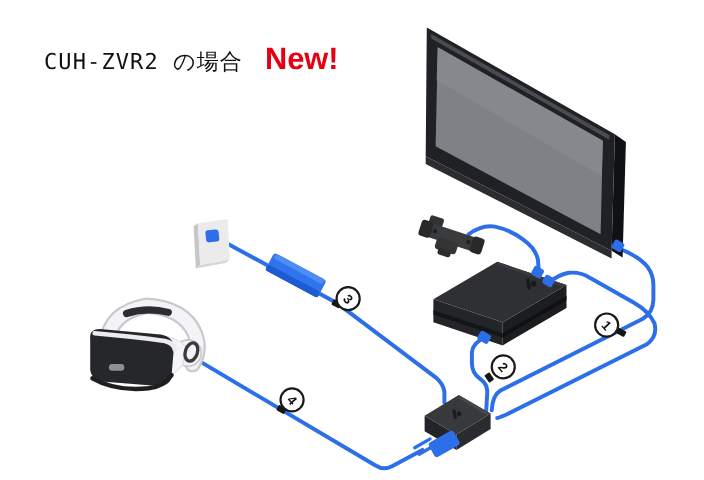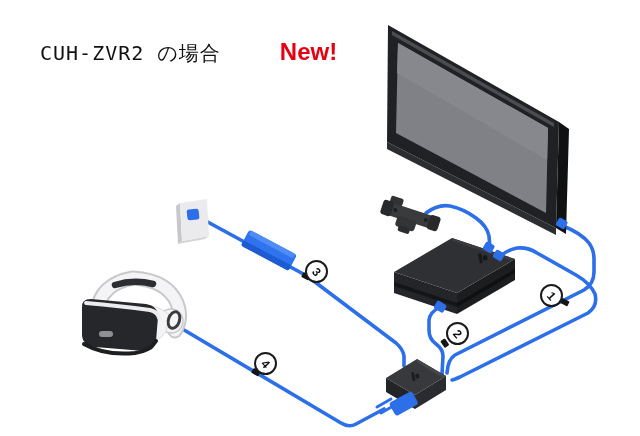--- a/index.html
+++ b/index.html
@@ -9,7 +9,7 @@
   }
   .stage svg{position:absolute;left:0;top:0;}
   .header{
-    position:absolute;left:40px;top:38px;display:flex;align-items:baseline;white-space:nowrap;gap:39px;
+    position:absolute;left:40px;top:38px;display:flex;align-items:baseline;white-space:nowrap;
   }
   .title{
     font-family:"DejaVu Sans Mono","Liberation Mono",monospace;

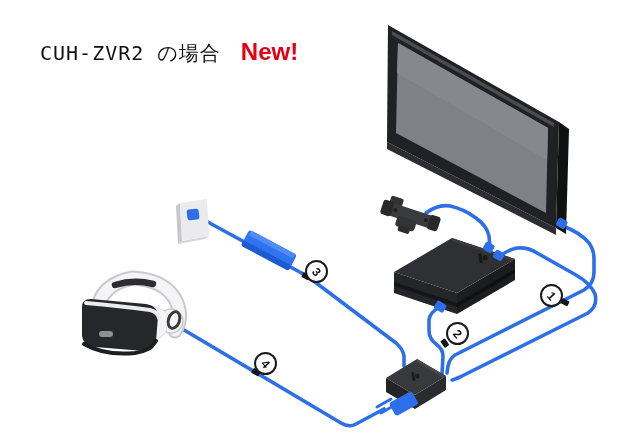--- a/index.html
+++ b/index.html
@@ -18,7 +18,7 @@
   .badge{
     margin-left:20px;
     font-family:"Liberation Sans",sans-serif;
-    font-size:24px;font-weight:bold;color:#e60012;
+    font-size:28px;font-weight:bold;color:#e60012;
   }
   .callout{
     position:absolute;width:23px;height:23px;border:2.5px solid #1a1a1a;border-radius:50%;

